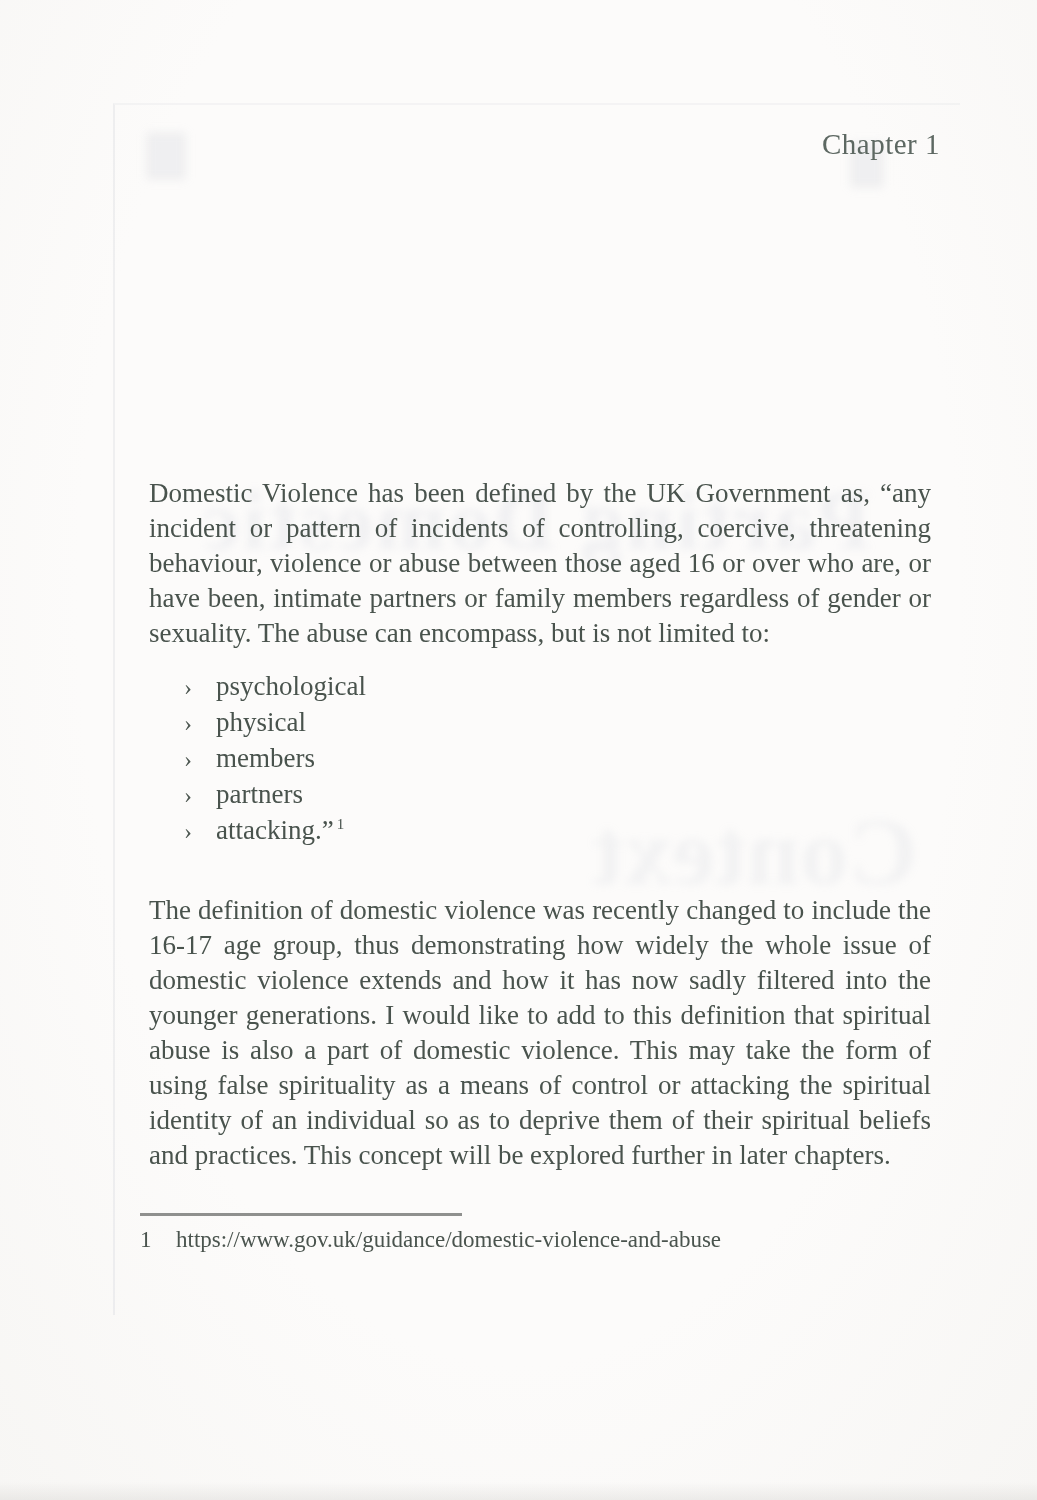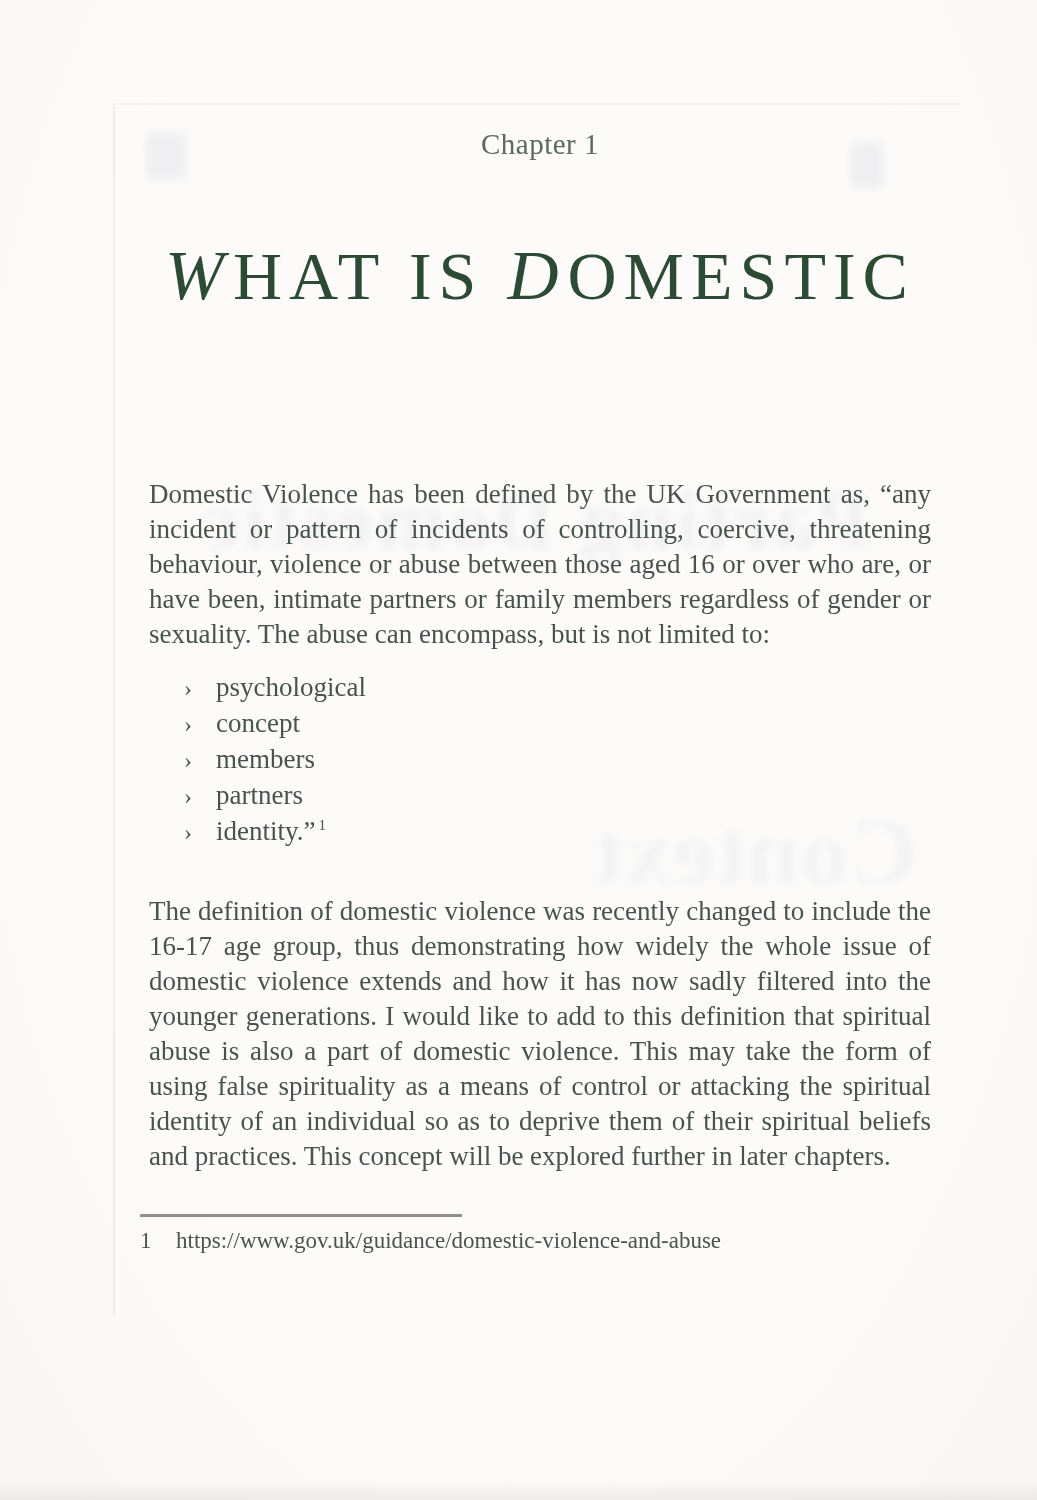--- a/index.html
+++ b/index.html
@@ -65,7 +65,7 @@
   }
   .chapter-label {
     margin-top: 126px;
-    text-align: center;
+    text-align: right;
     font-size: 29px;
     line-height: 36px;
     color: #5d6862;

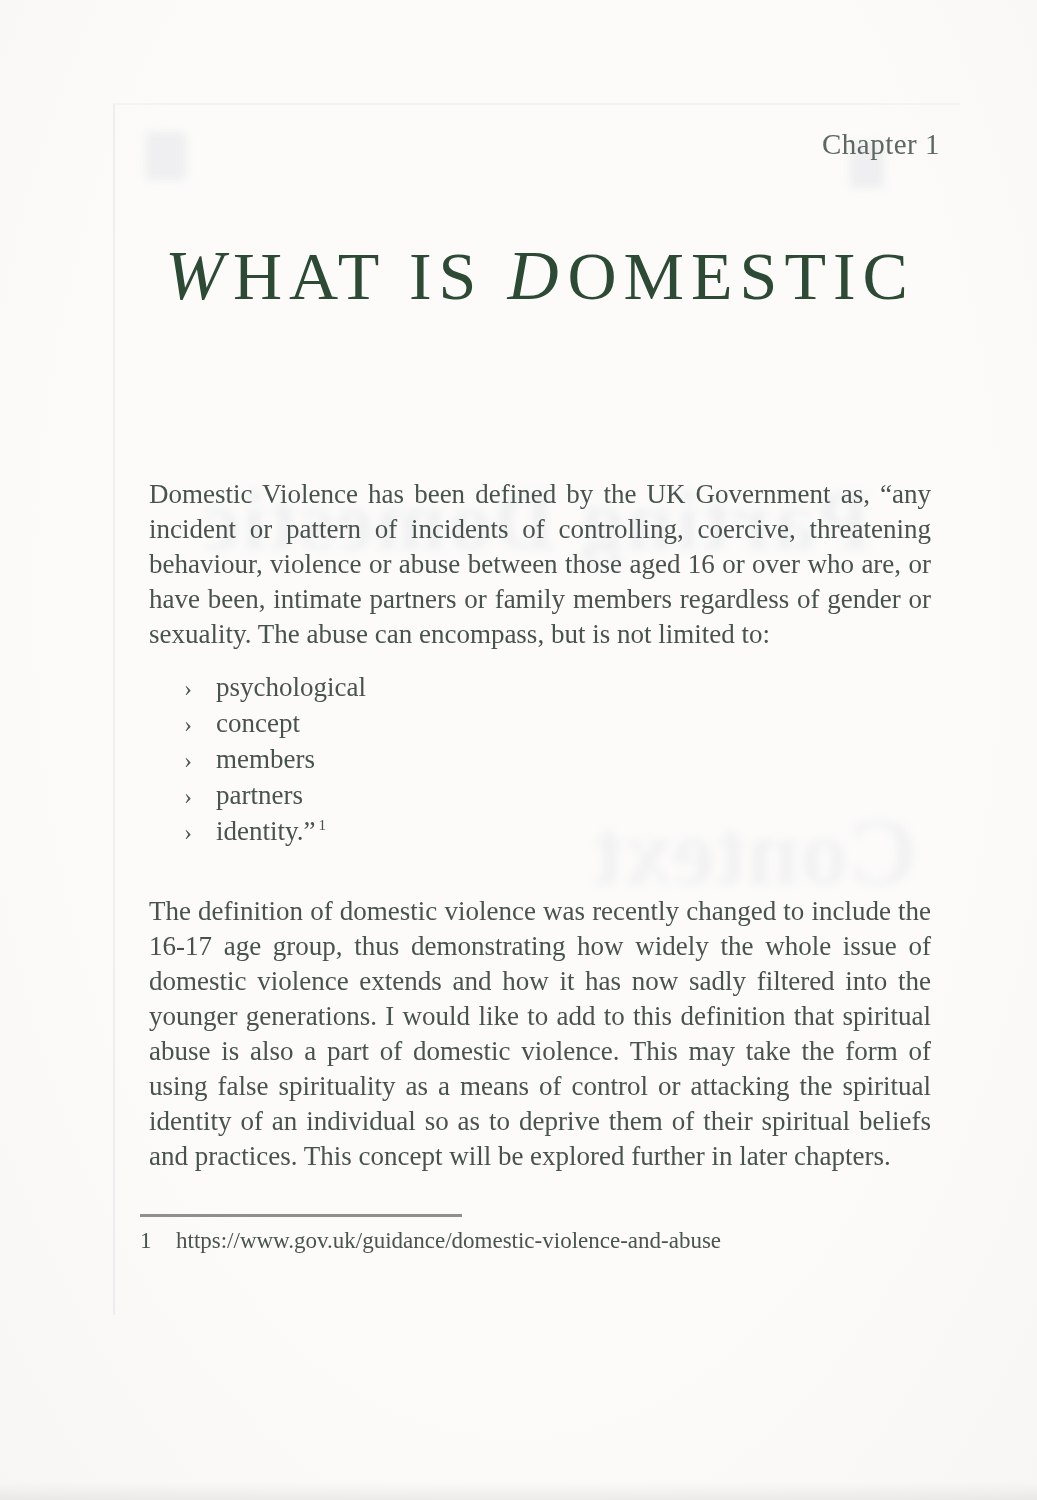--- a/index.html
+++ b/index.html
@@ -152,7 +152,7 @@
 
     <div class="chapter-label">Chapter 1</div>
 
-    <h1 class="chapter-title"><span class="swash-caps"><span class="swash">W</span>HAT IS <span class="swash">D</span>OMESTIC</span><br></h1>
+    <h1 class="chapter-title"><br></h1>
 
     <p class="body-par par-1">Domestic Violence has been defined by the UK Government as, “any incident or pattern of incidents of controlling, coercive, threatening behaviour, violence or abuse between those aged 16 or over who are, or have been, intimate partners or family members regardless of gender or sexuality. The abuse can encompass, but is not limited to:</p>
 

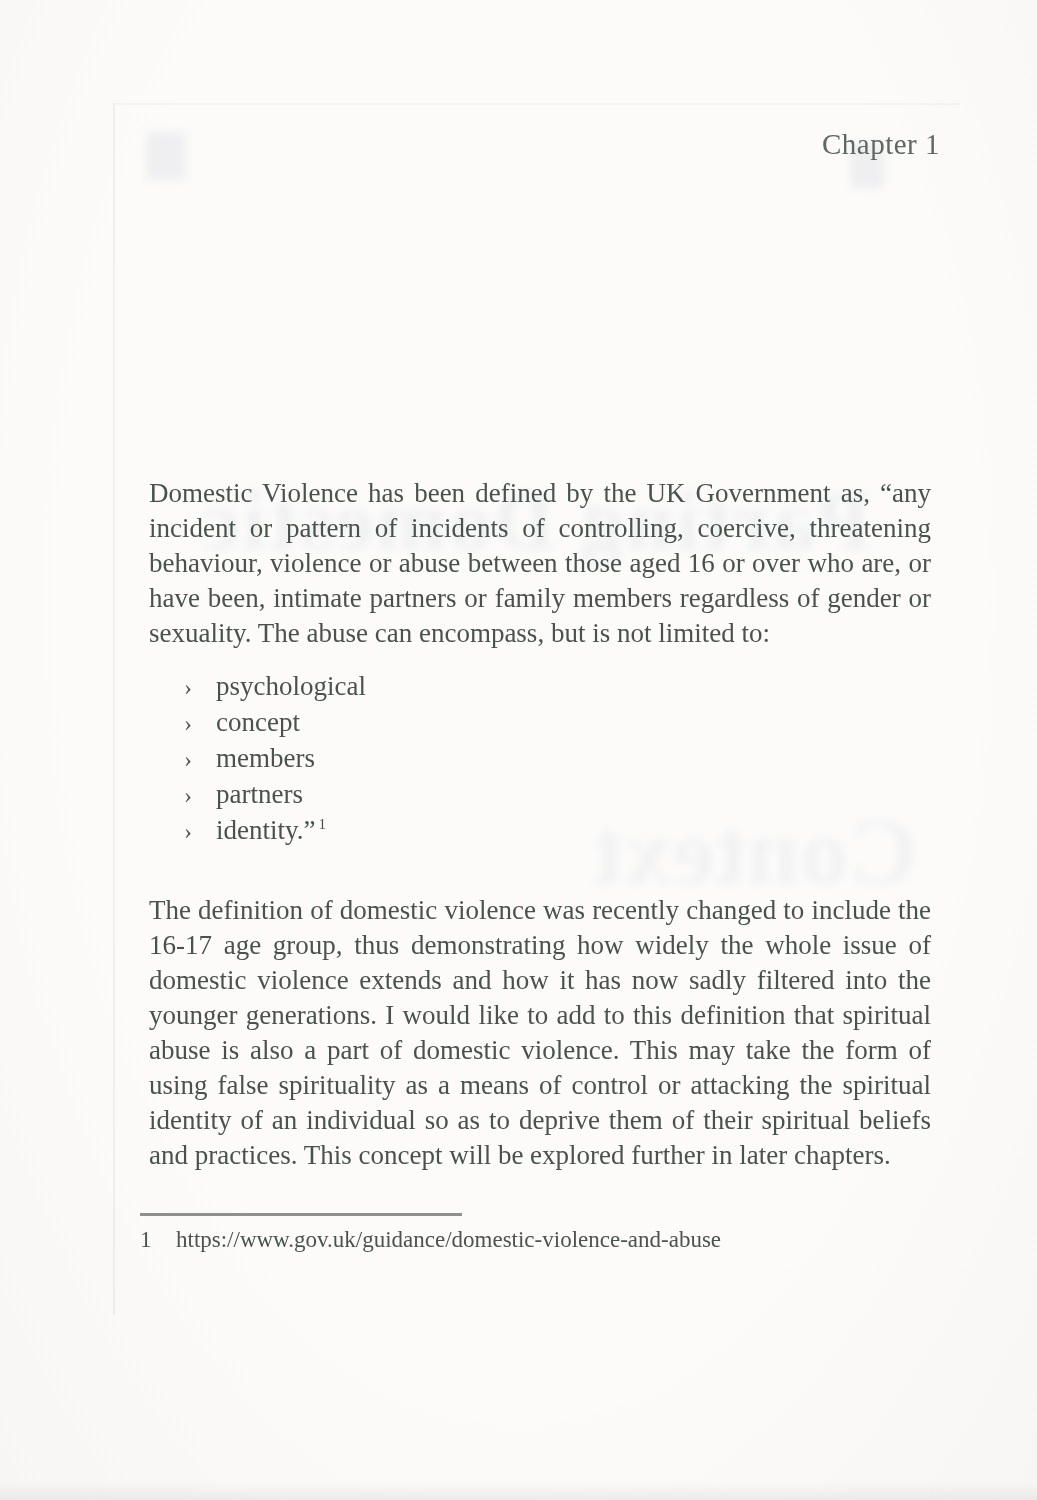--- a/index.html
+++ b/index.html
@@ -163,7 +163,7 @@
       </div>
       <div class="row">
         <span class="marker">›</span>
-        <span>concept</span>
+        <span>physical</span>
       </div>
       <div class="row">
         <span class="marker">›</span>

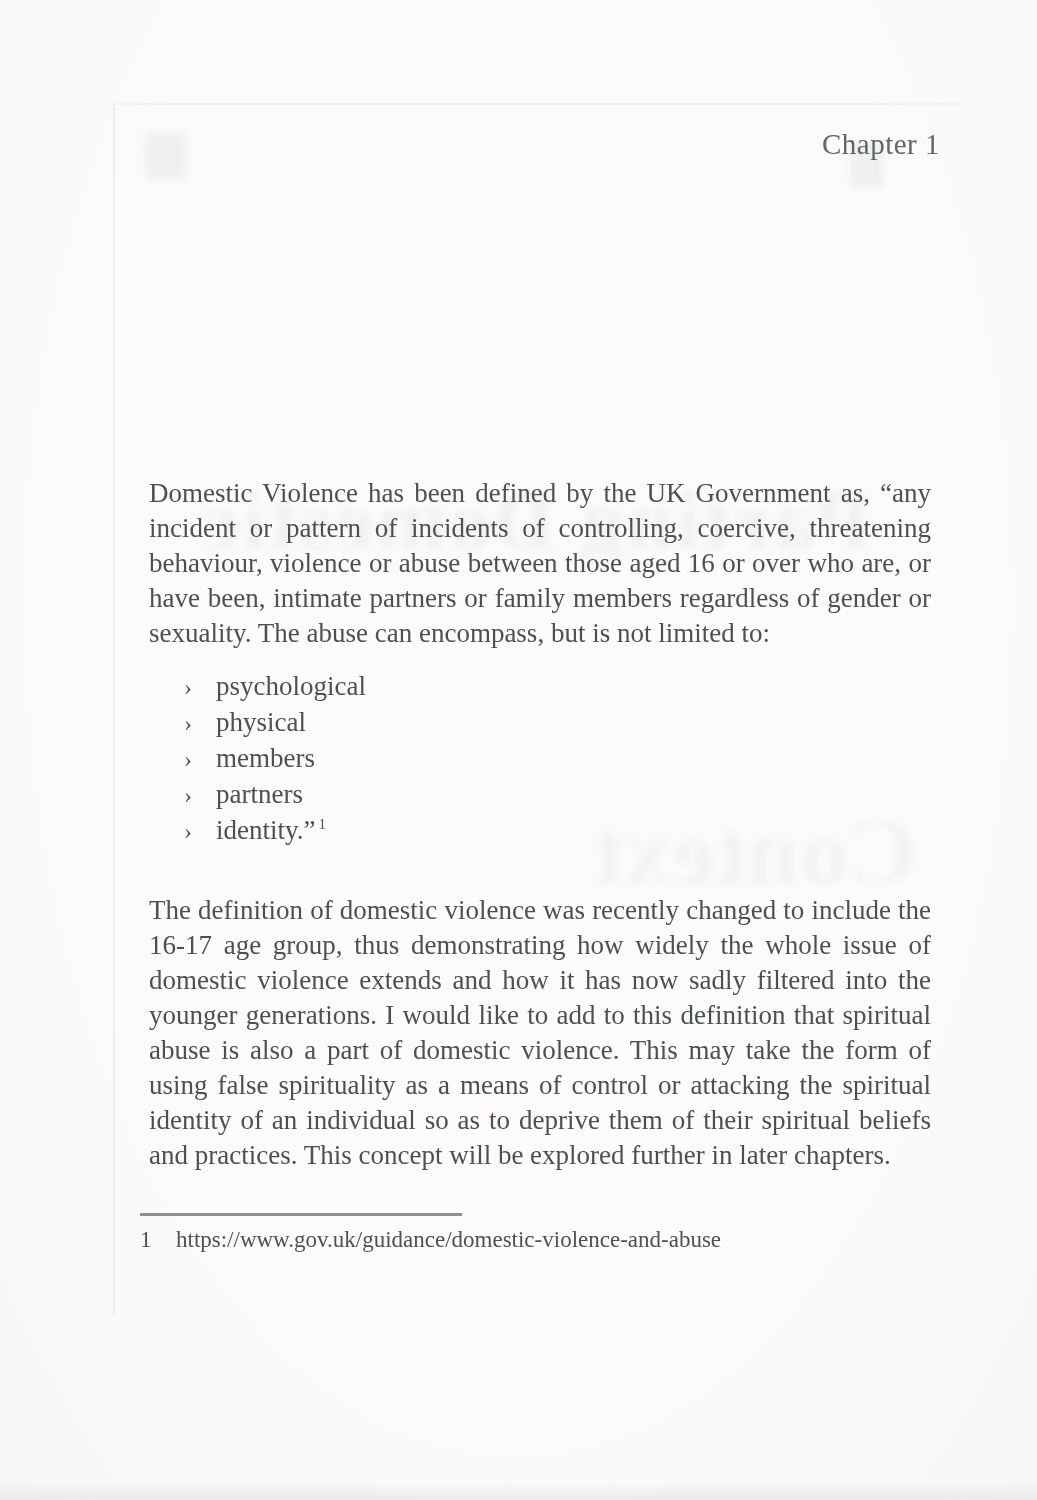--- a/index.html
+++ b/index.html
@@ -175,7 +175,7 @@
       </div>
       <div class="row">
         <span class="marker">›</span>
-        <span><span>identity.”</span><sup class="fn-ref">1</sup></span>
+        <span><span>attacking.”</span><sup class="fn-ref">1</sup></span>
       </div>
     </div>
 

